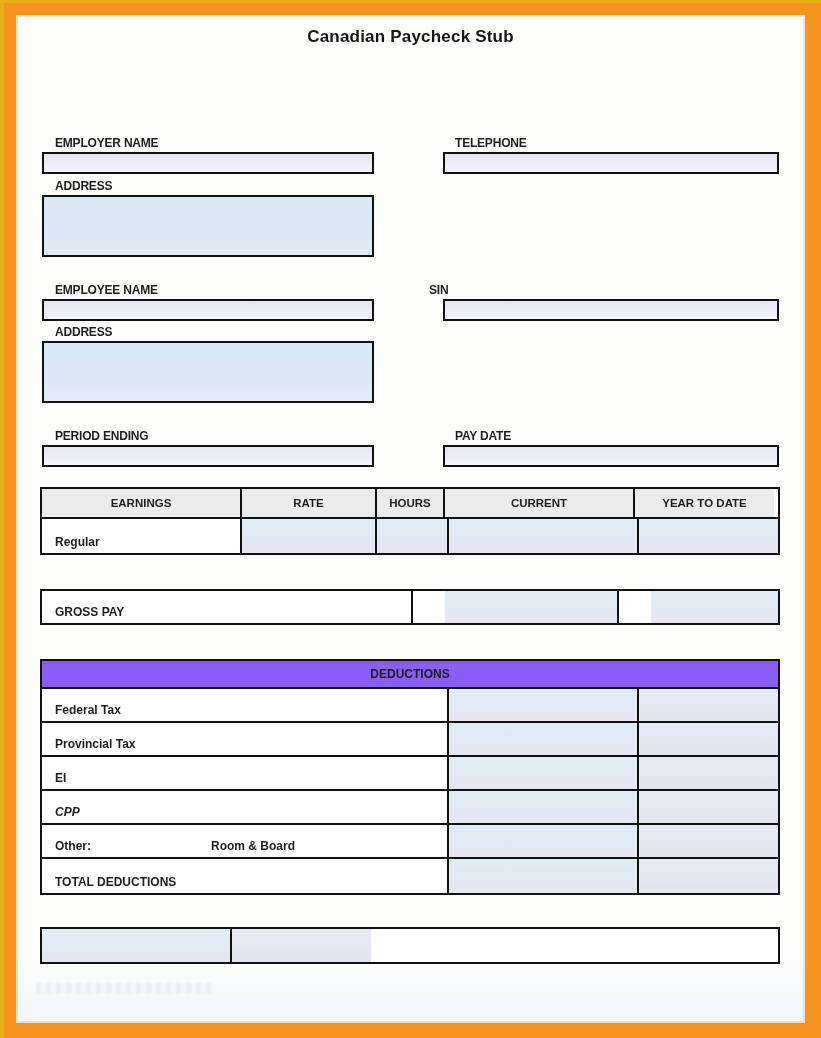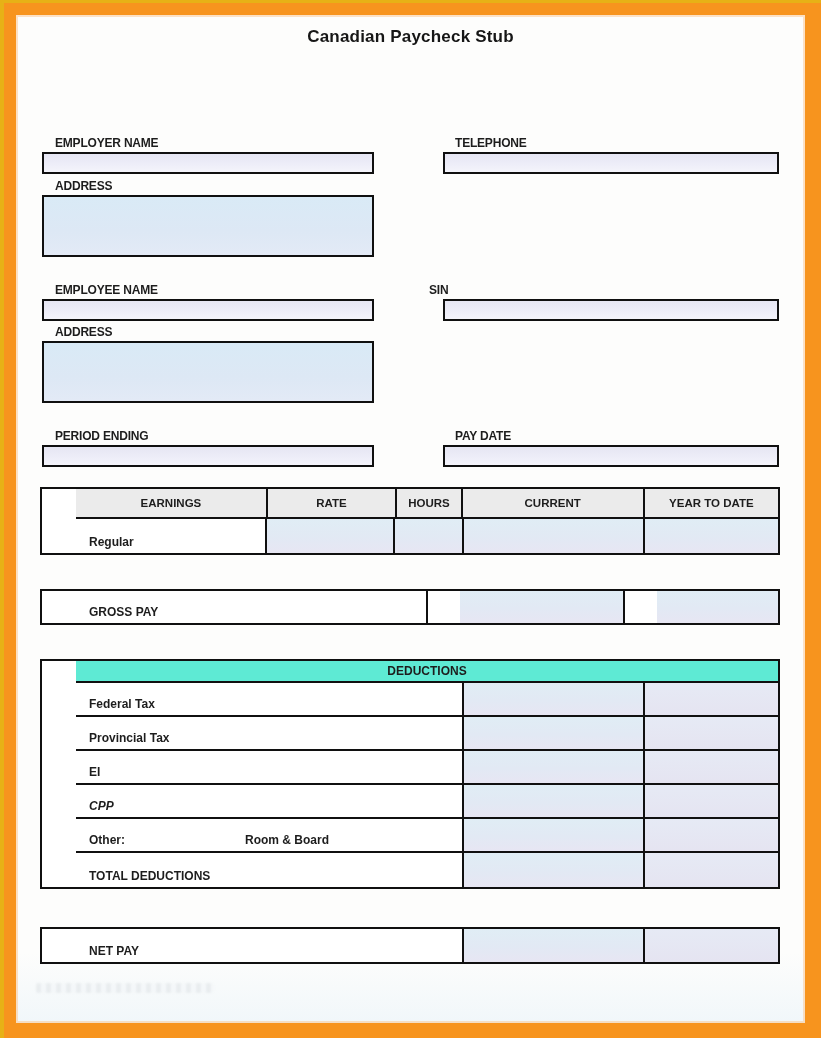--- a/index.html
+++ b/index.html
@@ -32,7 +32,7 @@
   .areafield{
     background:linear-gradient(180deg,#D9EAF6 0%,#DDE8F5 60%,#E3EAF6 100%);
   }
-  .tbl{position:absolute;border:2px solid #101010;background:#fff;padding-left:34px;}
+  .tbl{position:absolute;border:2px solid #101010;background:#fff;}
   .trow{display:flex;width:100%;}
   .cell{
     border-right:2px solid #101010;display:flex;align-items:flex-end;

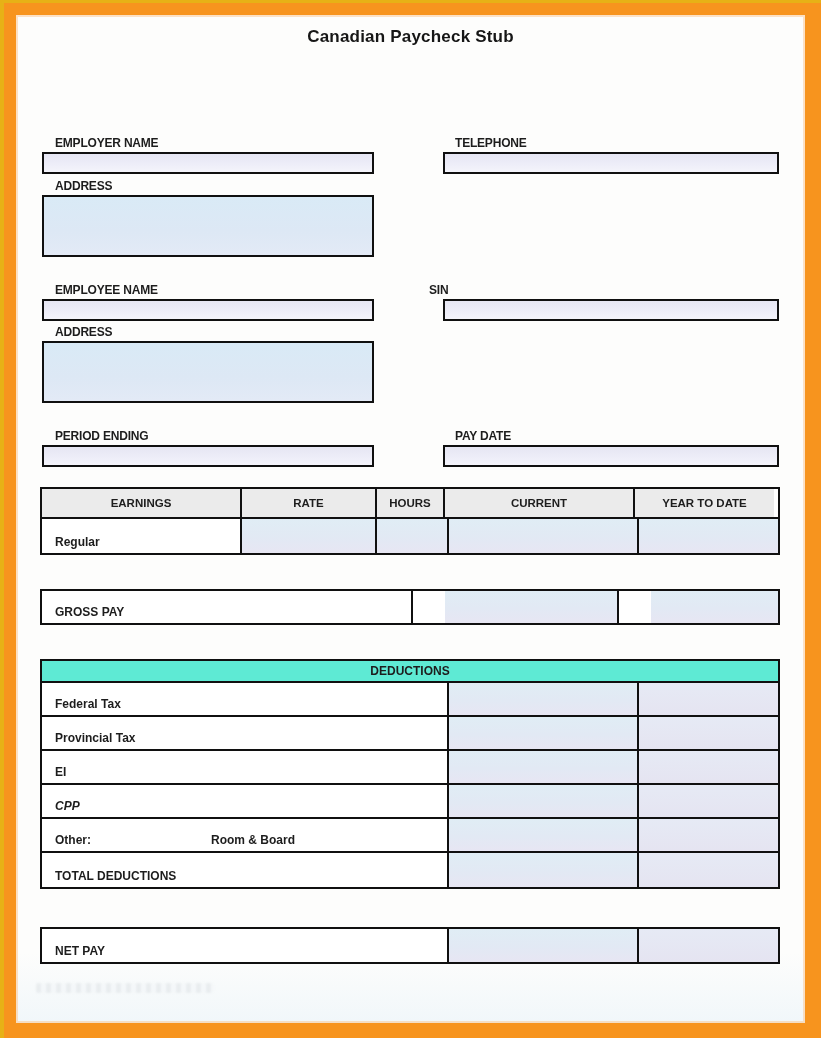--- a/index.html
+++ b/index.html
@@ -52,7 +52,7 @@
   }
   .bline{border-bottom:2px solid #101010;}
   .dhead{
-    height:22px;background:#5eead4;border-bottom:2px solid #101010;
+    height:28px;background:#8b5cf6;border-bottom:2px solid #101010;
     display:flex;align-items:center;justify-content:center;
     font-size:12px;font-weight:700;color:#1d1d1d;
   }

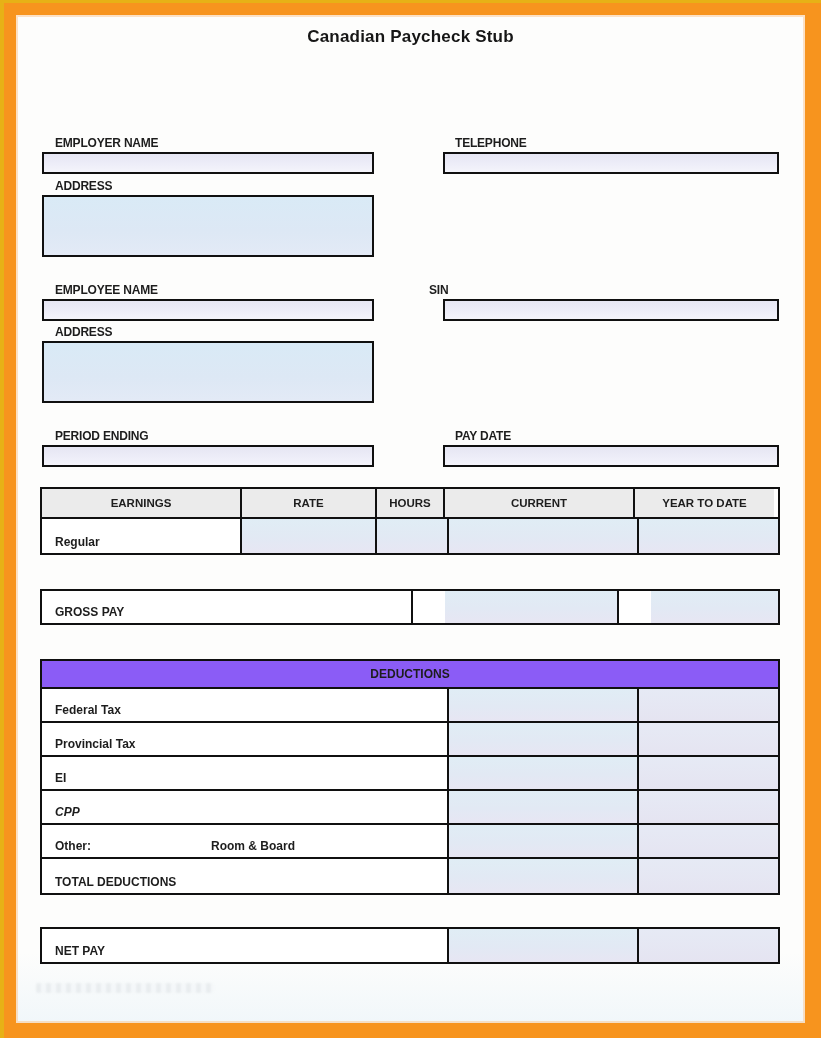--- a/index.html
+++ b/index.html
@@ -163,7 +163,6 @@
 
   <div class="tbl" style="left:24px;top:912px;width:740px;">
     <div class="trow" style="height:33px;">
-      <div class="cell" style="width:407px;">NET PAY</div>
       <div class="cell vcell" style="width:190px;"></div>
       <div class="cell vcell-lav" style="width:139px;"></div>
     </div>

